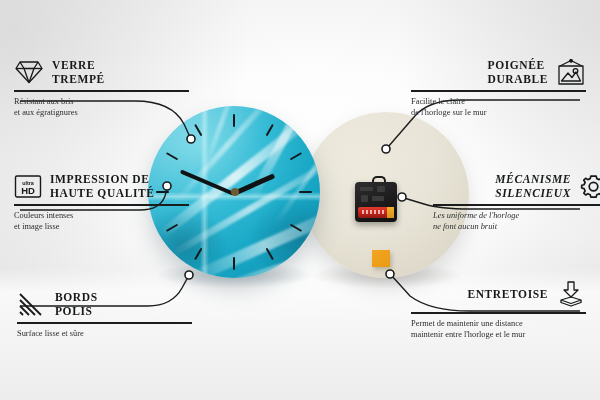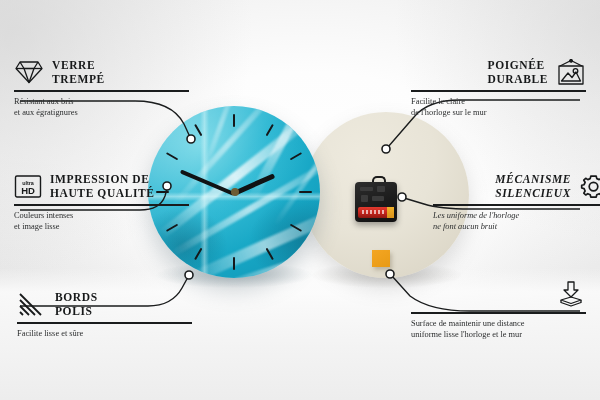--- a/index.html
+++ b/index.html
@@ -451,6 +451,7 @@
   <div class="feature right" id="f-entretoise">
     <div class="head">
       <div class="titles">
+        <div>ENTRETOISE</div>
       </div>
       <svg class="icon" width="30" height="28" viewBox="0 0 30 28">
         <g fill="none" stroke="#17191a" stroke-width="1.3" stroke-linejoin="round">

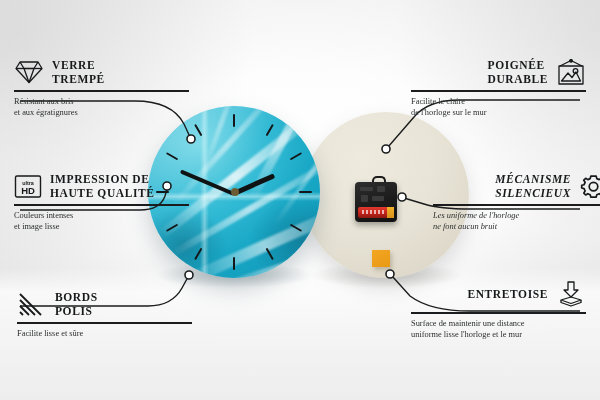--- a/index.html
+++ b/index.html
@@ -463,7 +463,7 @@
     </div>
     <div class="rule"></div>
     <div class="desc">
-      <div>Surface de maintenir une distance</div>
+      <div>Permet de maintenir une distance</div>
       <div>uniforme lisse l'horloge et le mur</div>
     </div>
   </div>

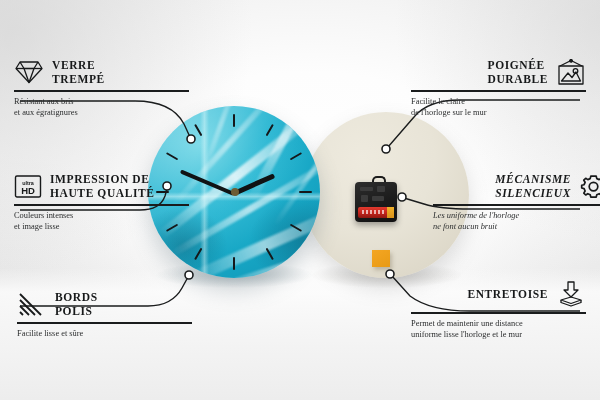--- a/index.html
+++ b/index.html
@@ -401,7 +401,7 @@
     </div>
     <div class="rule"></div>
     <div class="desc">
-      <div>Facilite lisse et sûre</div>
+      <div>Surface lisse et sûre</div>
     </div>
   </div>
 

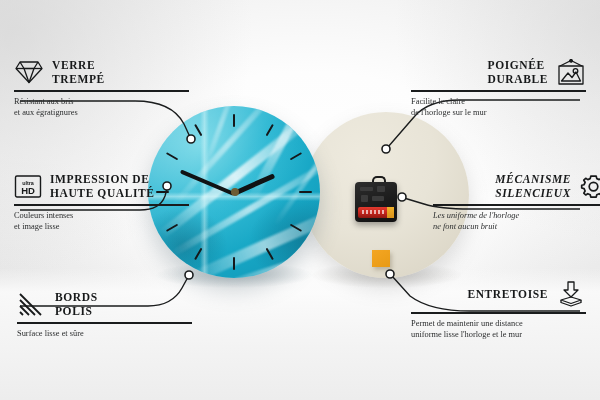--- a/index.html
+++ b/index.html
@@ -464,7 +464,7 @@
     <div class="rule"></div>
     <div class="desc">
       <div>Permet de maintenir une distance</div>
-      <div>uniforme lisse l'horloge et le mur</div>
+      <div>maintenir entre l'horloge et le mur</div>
     </div>
   </div>
 

